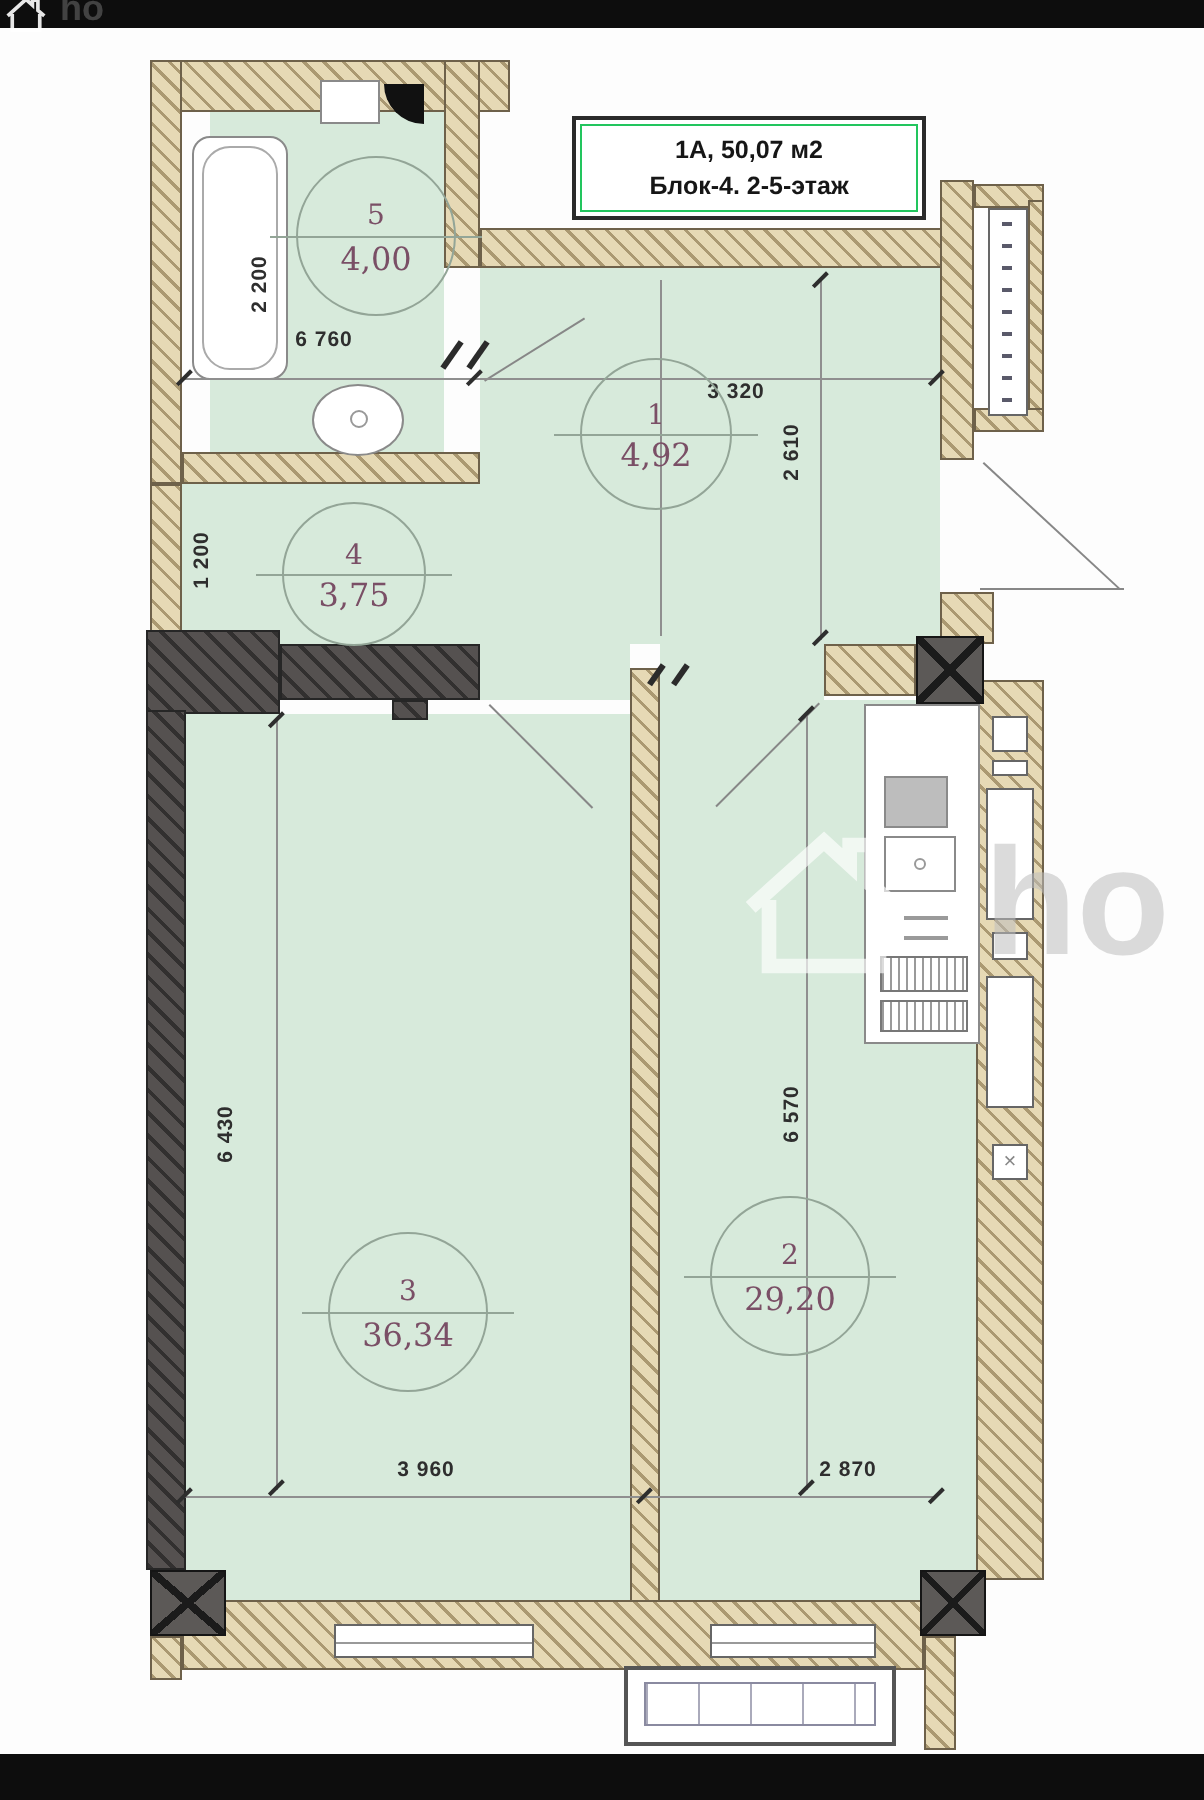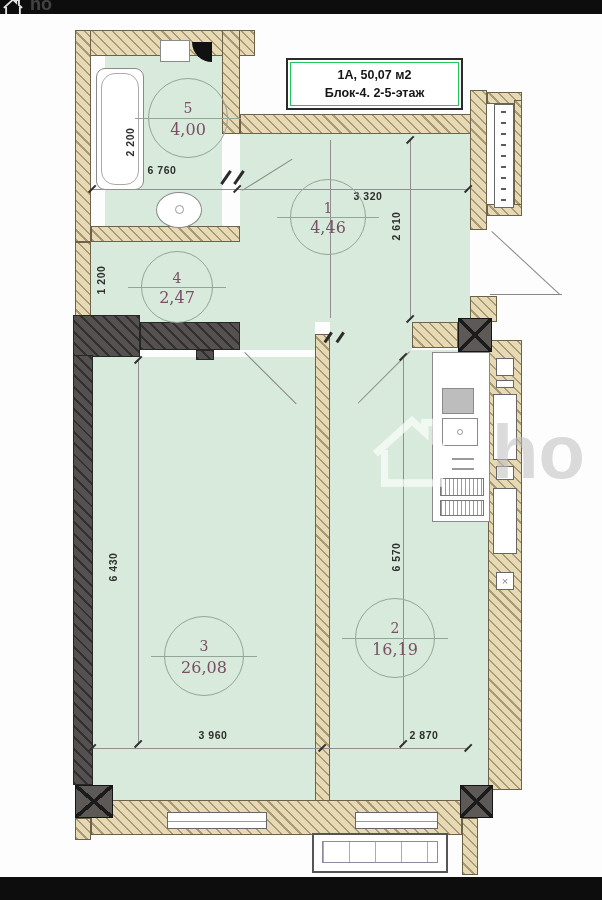--- a/index.html
+++ b/index.html
@@ -182,7 +182,7 @@
   <div class="abs room-circle" style="left:290px;top:179px;width:76px;height:76px;">
     <div class="mid"></div>
     <div class="num">1</div>
-    <div class="area">4,46</div>
+    <div class="area">4,92</div>
   </div>
   <div class="abs room-circle" style="left:355px;top:598px;width:80px;height:80px;">
     <div class="mid"></div>

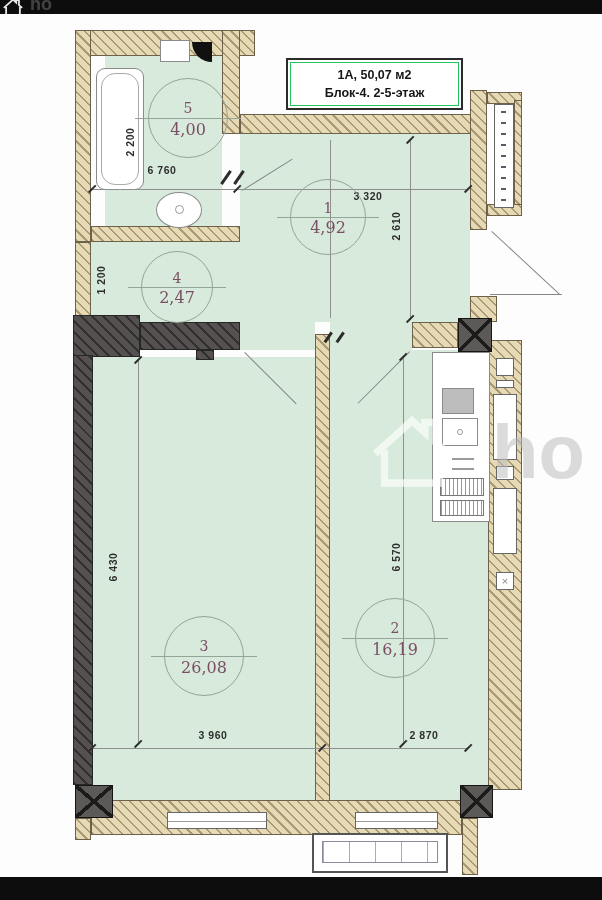--- a/index.html
+++ b/index.html
@@ -197,7 +197,7 @@
   <div class="abs room-circle" style="left:141px;top:251px;width:72px;height:72px;">
     <div class="mid"></div>
     <div class="num">4</div>
-    <div class="area">2,47</div>
+    <div class="area">3,75</div>
   </div>
   <div class="abs room-circle" style="left:148px;top:78px;width:80px;height:80px;">
     <div class="mid"></div>

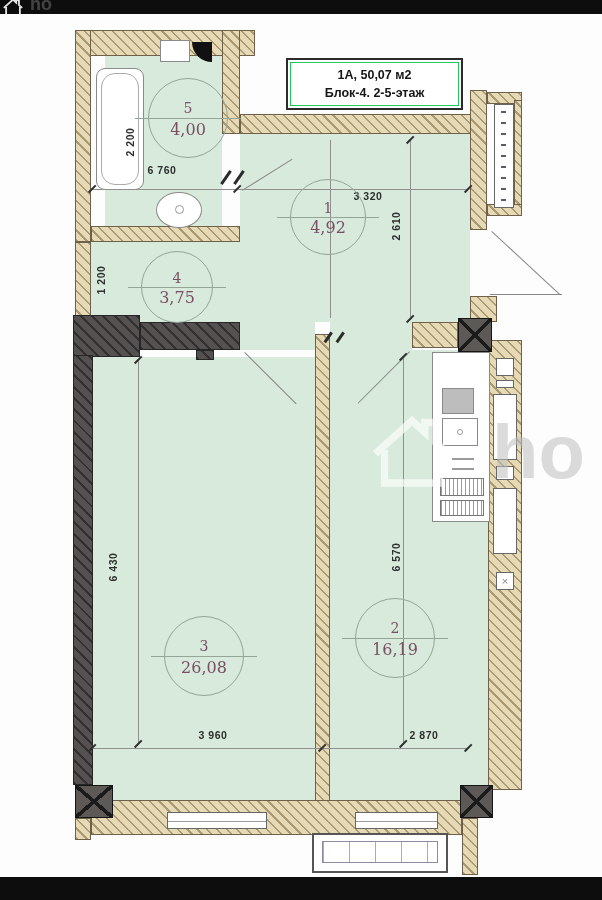--- a/index.html
+++ b/index.html
@@ -187,7 +187,7 @@
   <div class="abs room-circle" style="left:355px;top:598px;width:80px;height:80px;">
     <div class="mid"></div>
     <div class="num">2</div>
-    <div class="area">16,19</div>
+    <div class="area">29,20</div>
   </div>
   <div class="abs room-circle" style="left:164px;top:616px;width:80px;height:80px;">
     <div class="mid"></div>

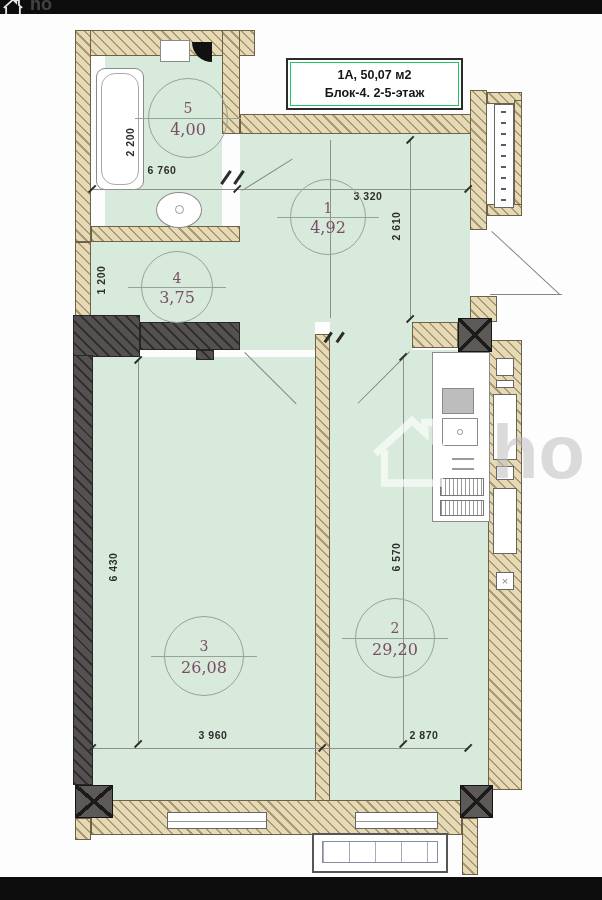--- a/index.html
+++ b/index.html
@@ -192,7 +192,7 @@
   <div class="abs room-circle" style="left:164px;top:616px;width:80px;height:80px;">
     <div class="mid"></div>
     <div class="num">3</div>
-    <div class="area">26,08</div>
+    <div class="area">36,34</div>
   </div>
   <div class="abs room-circle" style="left:141px;top:251px;width:72px;height:72px;">
     <div class="mid"></div>

